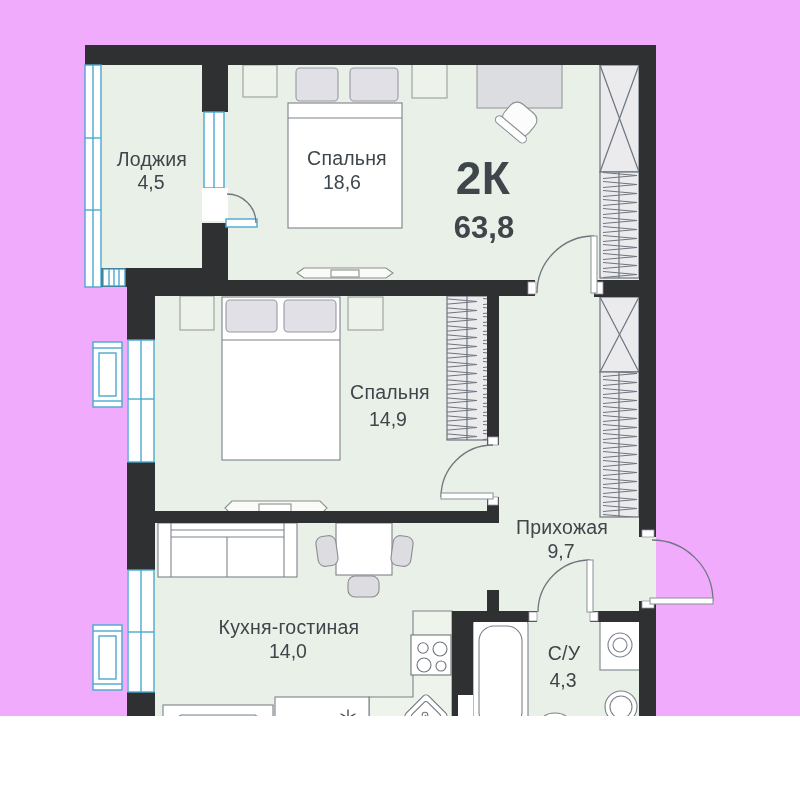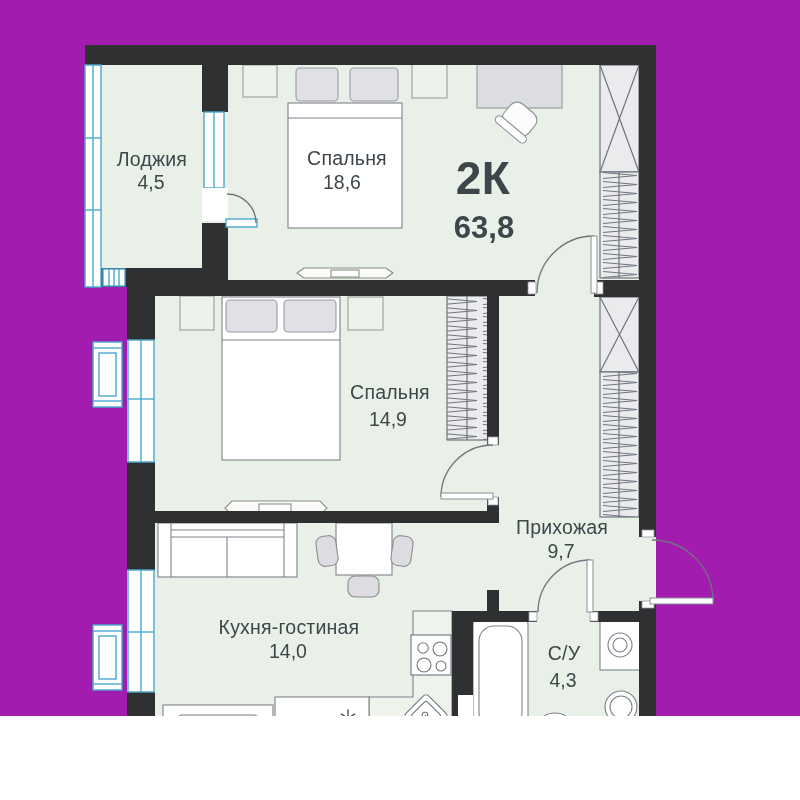--- a/index.html
+++ b/index.html
@@ -3,7 +3,7 @@
 <meta charset="utf-8">
 <style>
   html,body{margin:0;padding:0;background:#ffffff;}
-  .stage{width:800px;height:716px;background:#a21caf;position:relative;overflow:hidden;}
+  .stage{width:800px;height:716px;background:#f0abfc;position:relative;overflow:hidden;}
   svg{display:block;}
   text{font-family:"Liberation Sans","DejaVu Sans",sans-serif;}
   .room-name{font-size:19.5px;letter-spacing:.2px;}

